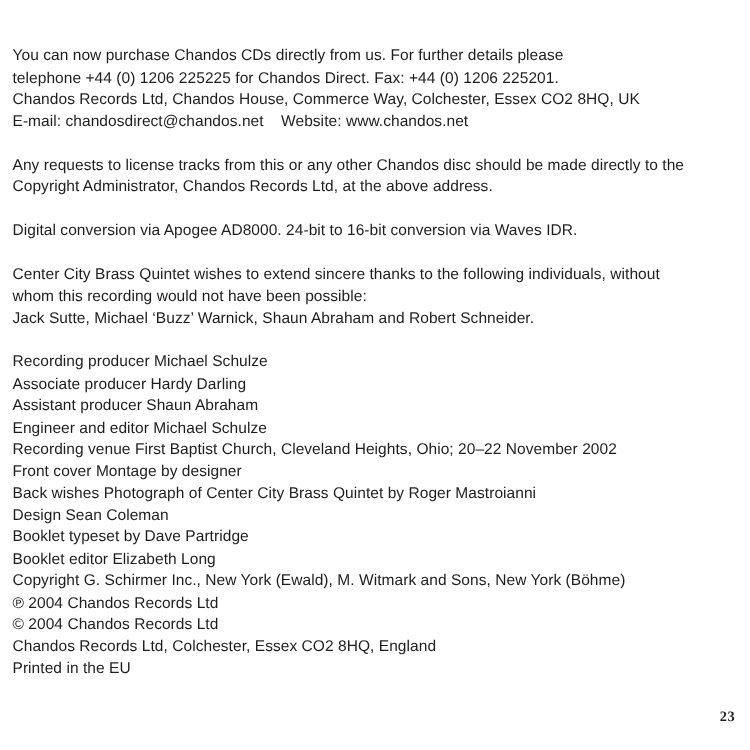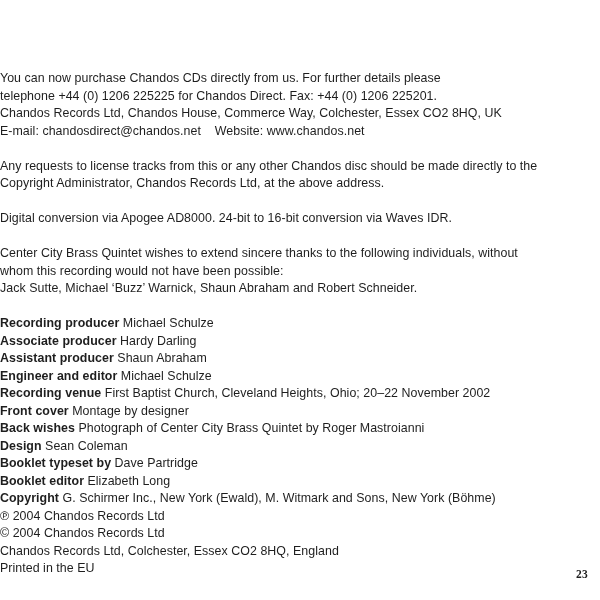--- a/index.html
+++ b/index.html
@@ -16,14 +16,13 @@
   }
   .content {
     position: absolute;
-    left: 0;
+    left: 10px;
     top: 36px;
     right: 6px;
     color: #1e1e1e;
     font-size: 12.4px;
     line-height: 17.5px;
     letter-spacing: 0.05px;
-    margin-top: 34px;
   }
   .para {
     margin-bottom: 17.5px;

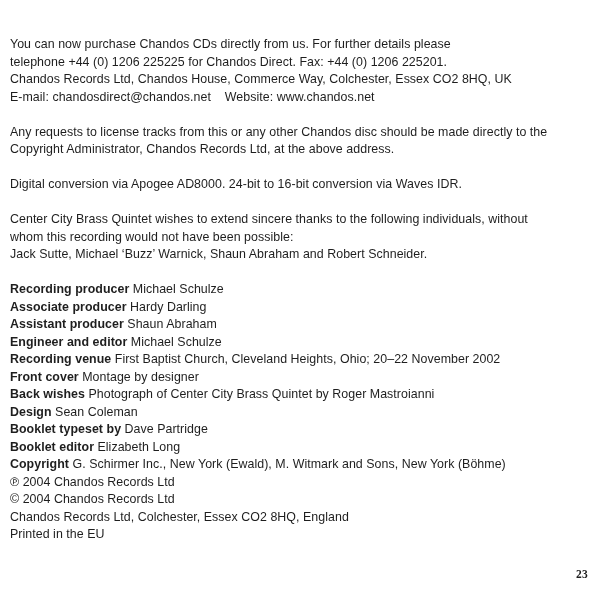--- a/index.html
+++ b/index.html
@@ -31,7 +31,7 @@
     white-space: pre;
   }
   .credit-label {
-    font-weight: 700;
+    font-weight: 400;
   }
   .page-number {
     position: absolute;

